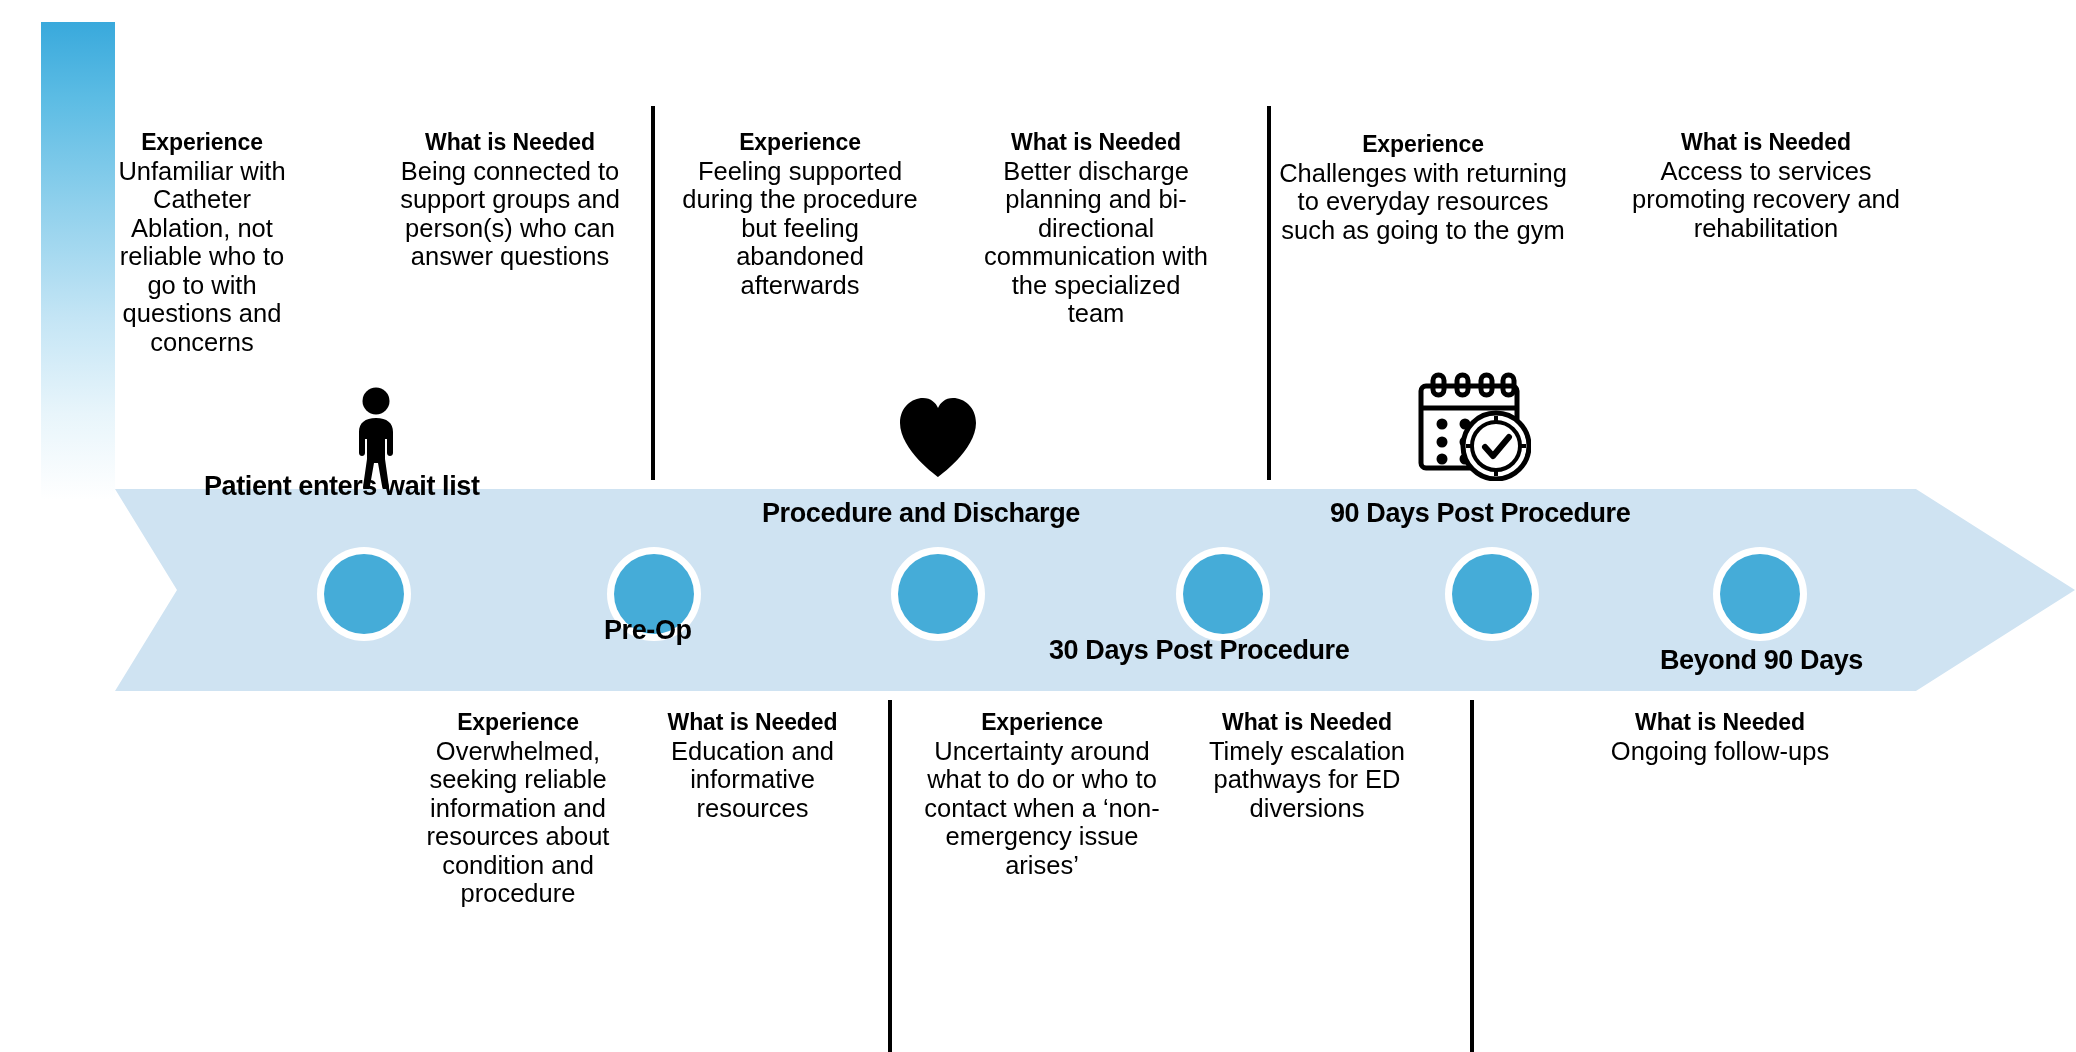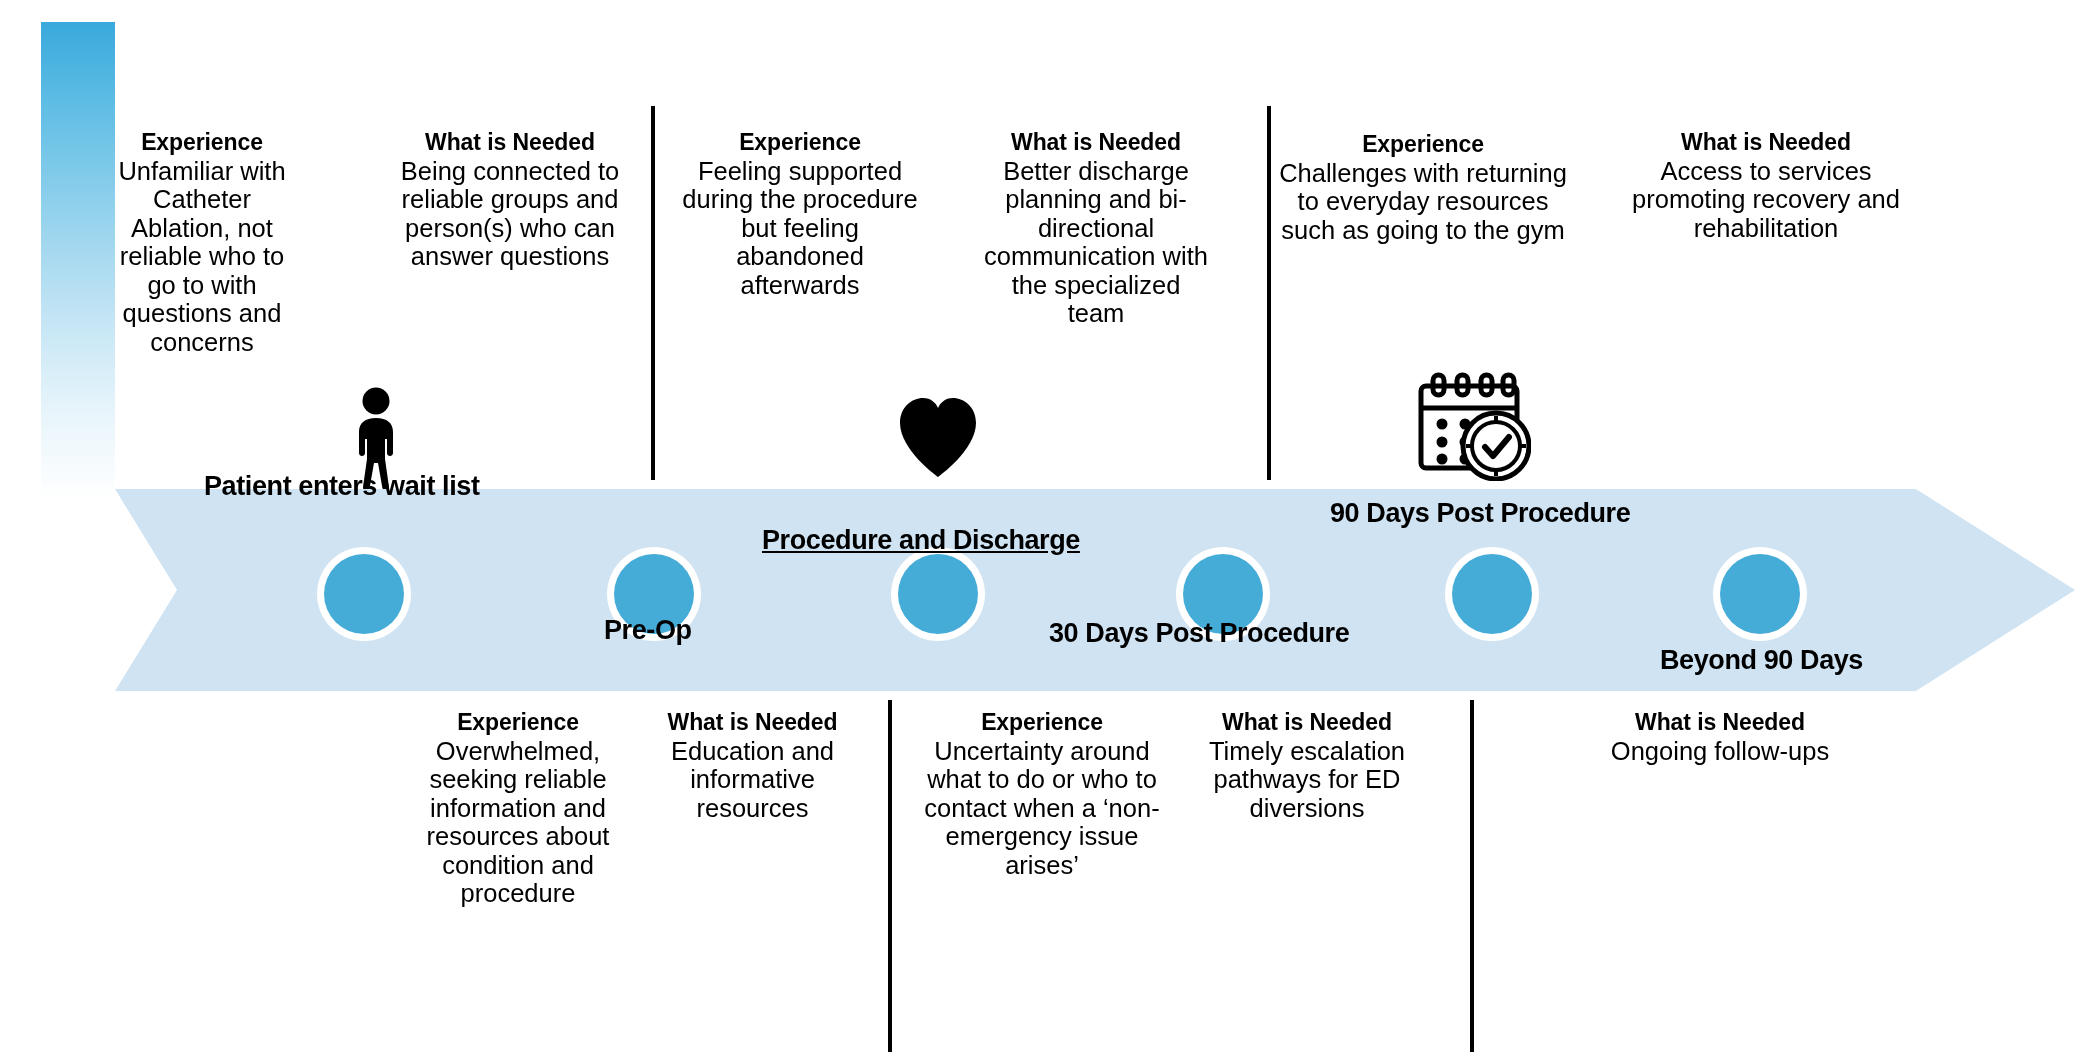--- a/index.html
+++ b/index.html
@@ -95,7 +95,7 @@
 
   <div class="block" style="left:370px; top:130px; width:240px;">
     <span class="head">What is Needed</span>
-    <span class="body">Being connected to reliable groups and person(s) who can answer questions</span>
+    <span class="body">Being connected to support groups and person(s) who can answer questions</span>
   </div>
 
   <div class="block" style="left:660px; top:130px; width:240px;">

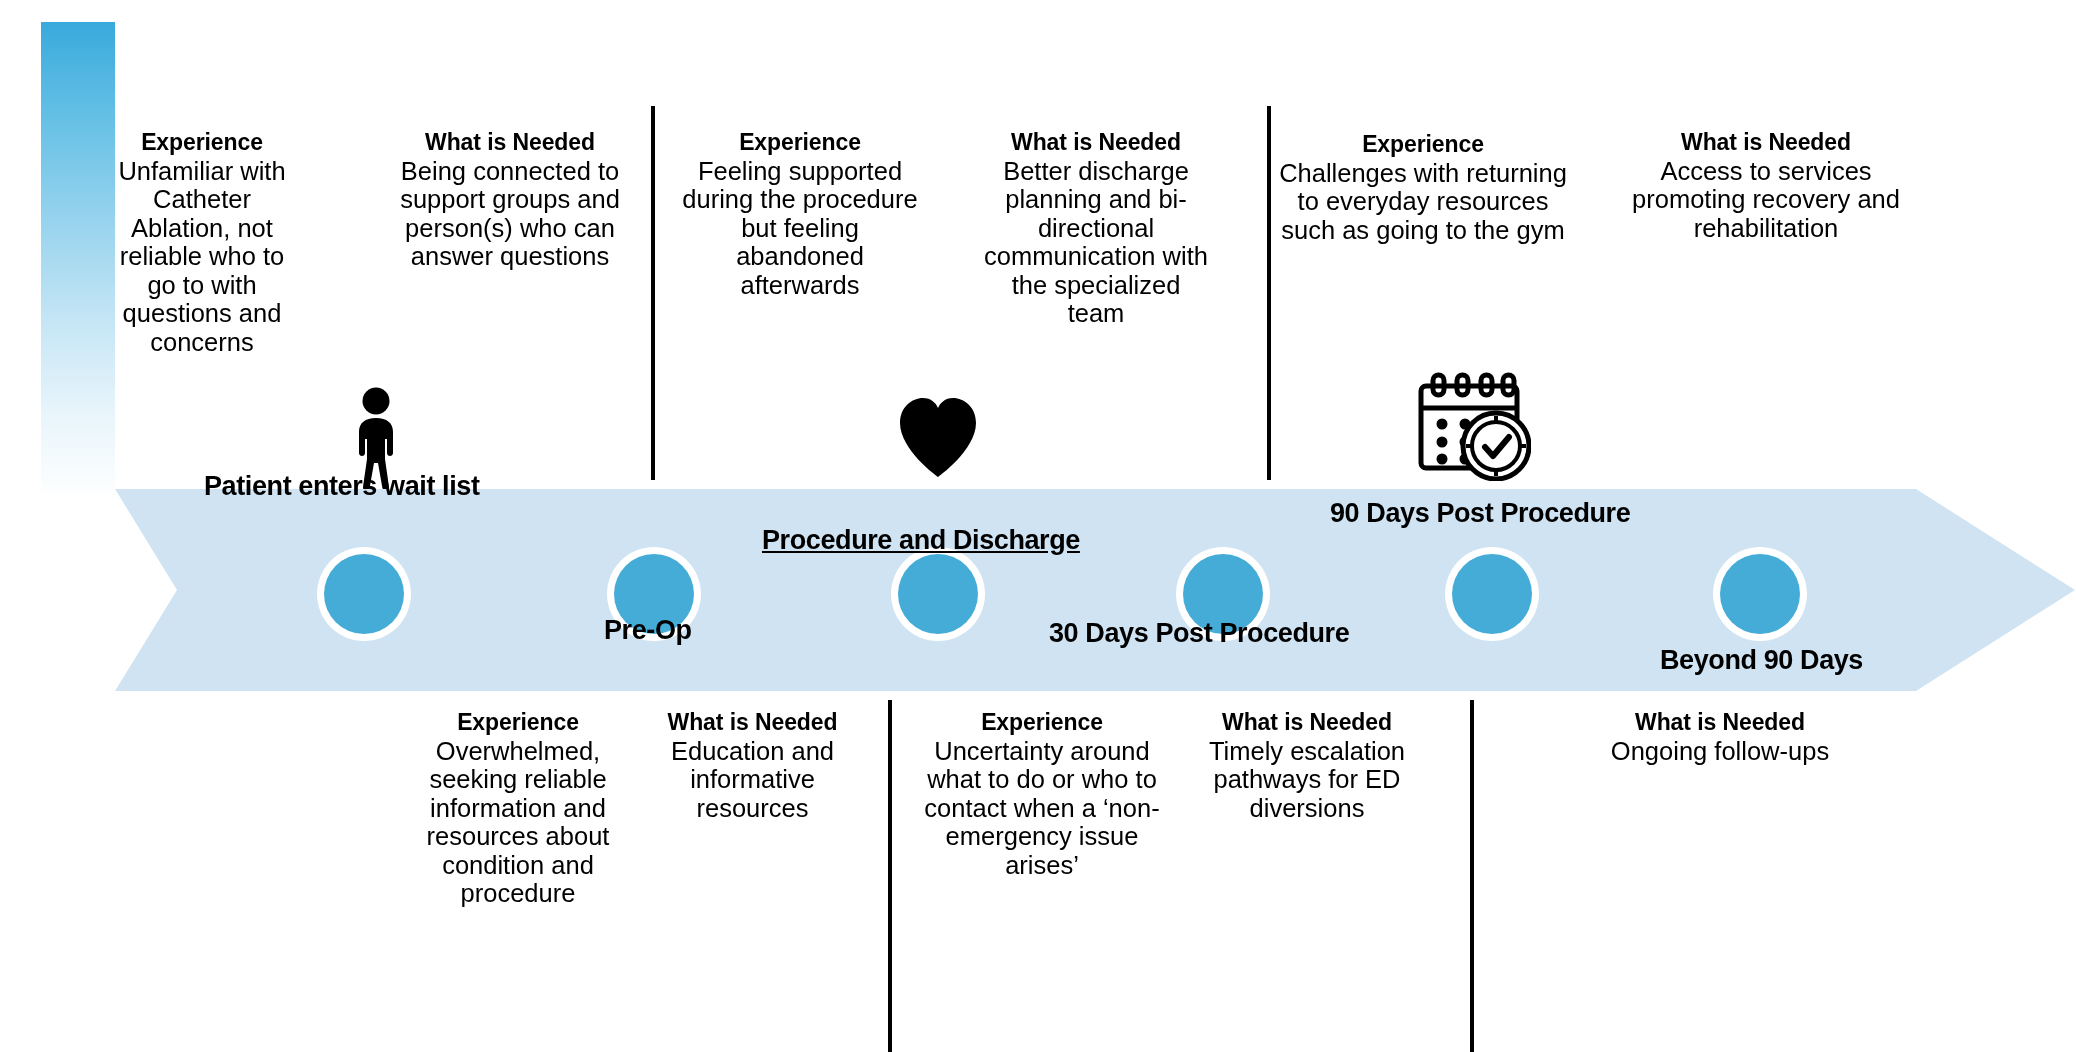--- a/index.html
+++ b/index.html
@@ -185,7 +185,7 @@
 
   <div class="milestone-label" style="left:184px; top:471px;">Patient enters wait list</div>
   <div class="milestone-label" style="left:584px; top:615px;">Pre-Op</div>
-  <div class="milestone-label" style="left:742px; top:525px;text-decoration:underline;">Procedure and Discharge</div>
+  <div class="milestone-label" style="left:742px; top:498px;">Procedure and Discharge</div>
   <div class="milestone-label" style="left:1029px; top:618px;">30 Days Post Procedure</div>
   <div class="milestone-label" style="left:1310px; top:498px;">90 Days Post Procedure</div>
   <div class="milestone-label" style="left:1640px; top:645px;">Beyond 90 Days</div>

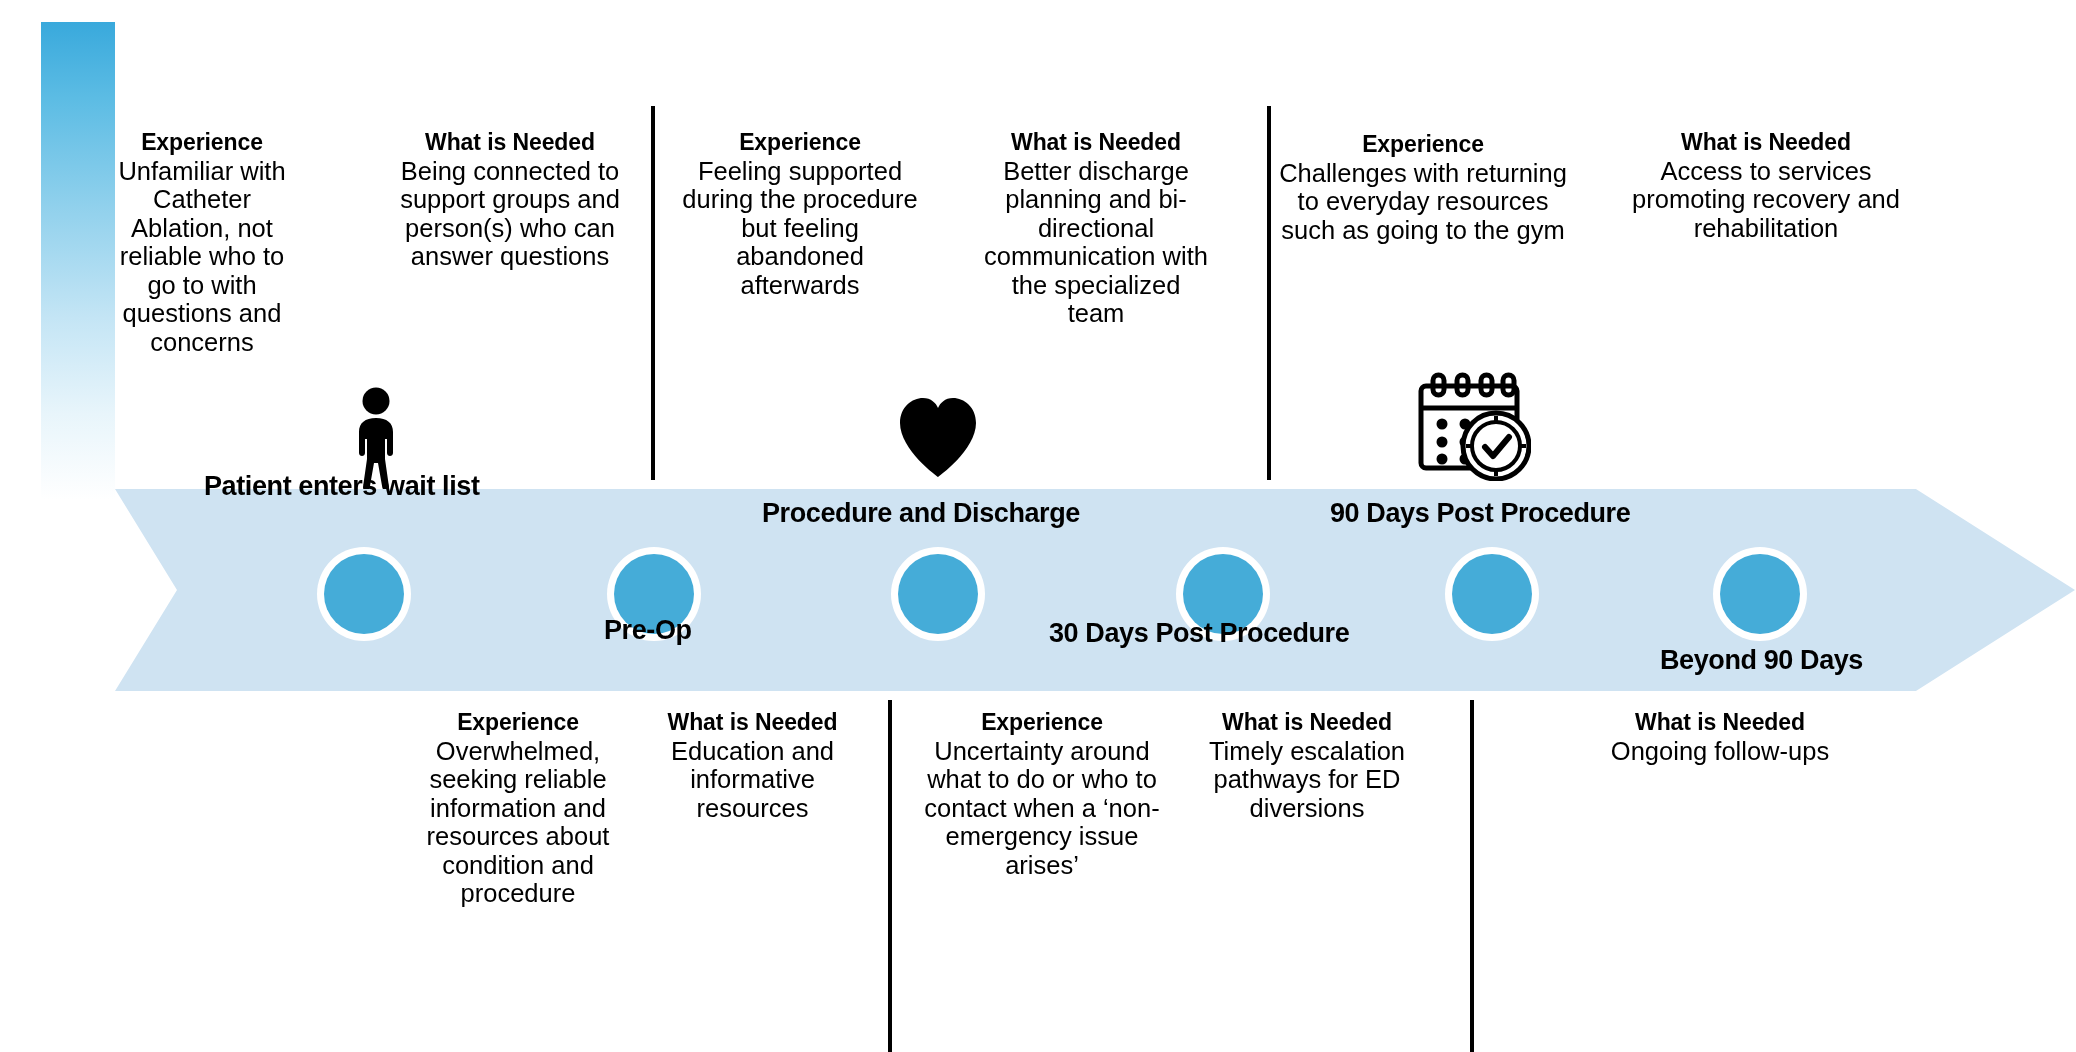--- a/index.html
+++ b/index.html
@@ -186,7 +186,7 @@
   <div class="milestone-label" style="left:184px; top:471px;">Patient enters wait list</div>
   <div class="milestone-label" style="left:584px; top:615px;">Pre-Op</div>
   <div class="milestone-label" style="left:742px; top:498px;">Procedure and Discharge</div>
-  <div class="milestone-label" style="left:1029px; top:618px;">30 Days Post Procedure</div>
+  <div class="milestone-label" style="left:1029px; top:635px;">30 Days Post Procedure</div>
   <div class="milestone-label" style="left:1310px; top:498px;">90 Days Post Procedure</div>
   <div class="milestone-label" style="left:1640px; top:645px;">Beyond 90 Days</div>
 

